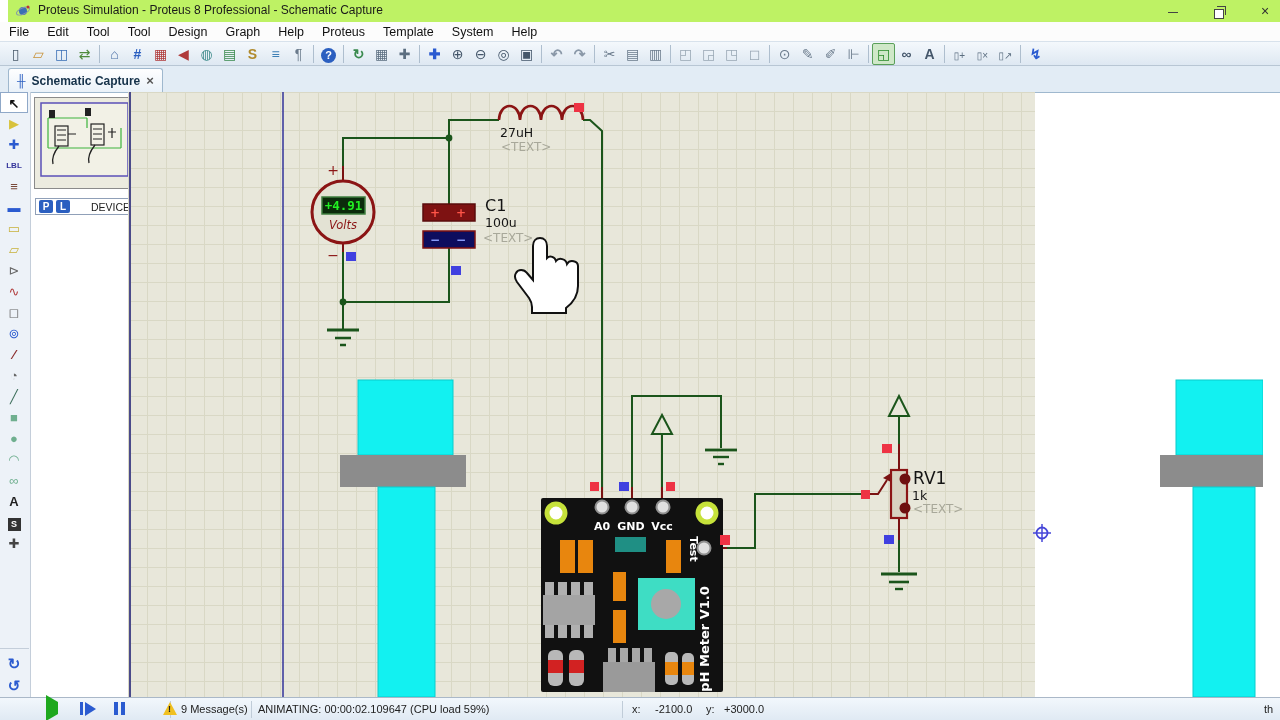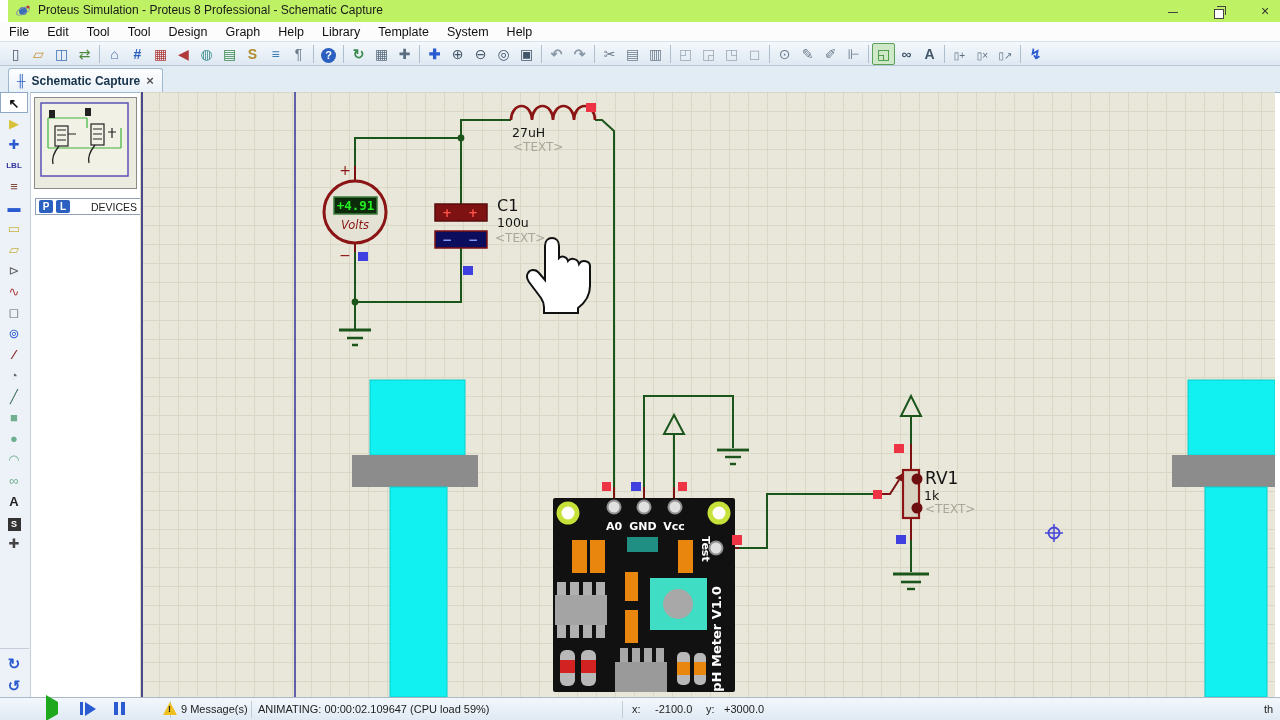--- a/index.html
+++ b/index.html
@@ -92,7 +92,7 @@
 
   <div id="menubar">
     
-  <span class="mitem">File</span><span class="mitem">Edit</span><span class="mitem">Tool</span><span class="mitem">Tool</span><span class="mitem">Design</span><span class="mitem">Graph</span><span class="mitem">Help</span><span class="mitem">Library</span><span class="mitem">Template</span><span class="mitem">System</span><span class="mitem">Help</span></div>
+  <span class="mitem">File</span><span class="mitem">Edit</span><span class="mitem">Tool</span><span class="mitem">Tool</span><span class="mitem">Design</span><span class="mitem">Graph</span><span class="mitem">Help</span><span class="mitem">Proteus</span><span class="mitem">Template</span><span class="mitem">System</span><span class="mitem">Help</span></div>
 
   <div id="toolbar">
 

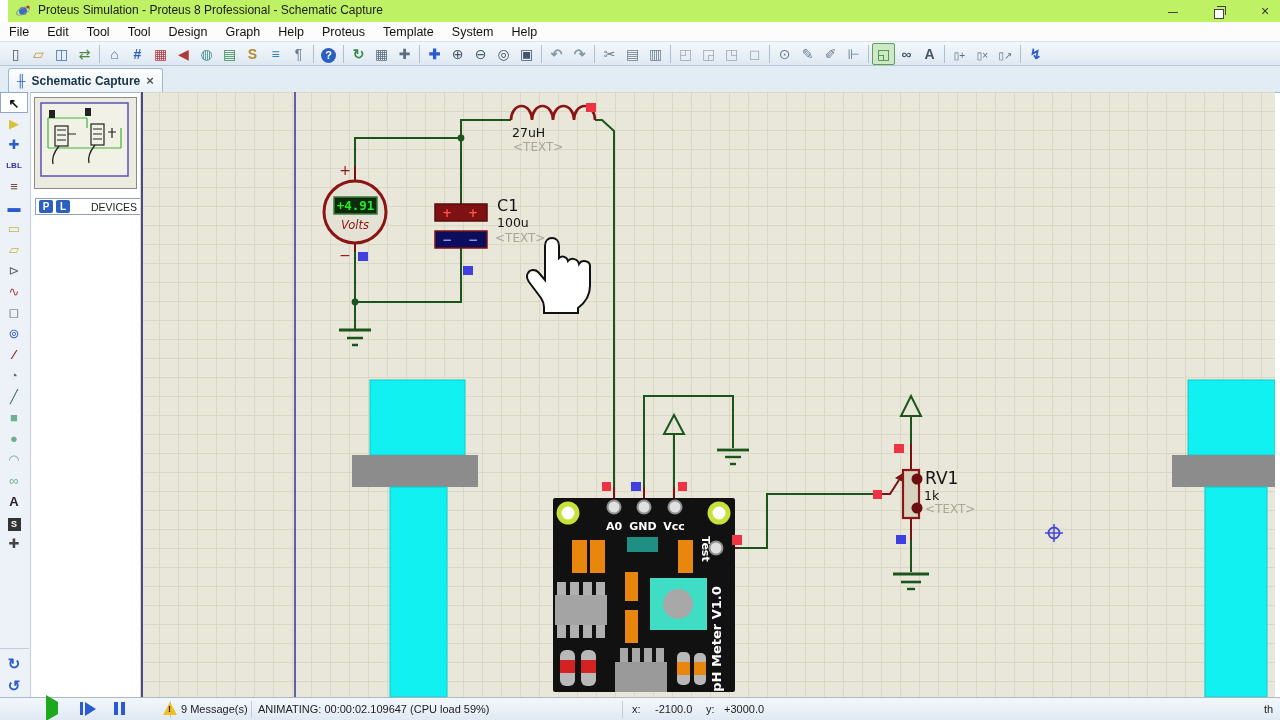--- a/index.html
+++ b/index.html
@@ -51,7 +51,7 @@
   .drow{height:12.6px;line-height:12.6px;font-size:10.5px;color:#111;padding-left:3px;white-space:nowrap;overflow:hidden;}
   .drow.sel{background:#2F80D6;color:#FFF;}
   
-  #canvas{position:absolute;left:140px;top:92px;width:1135px;height:605px;background-color:#E8E7DA;
+  #canvas{position:absolute;left:128px;top:92px;width:907px;height:605px;background-color:#E8E7DA;
     background-image:linear-gradient(to right,#D9D8C5 1px,transparent 1px),linear-gradient(to bottom,#D9D8C5 1px,transparent 1px);
     background-size:19px 19px;}
   #canvas svg{position:absolute;left:0;top:0;}

